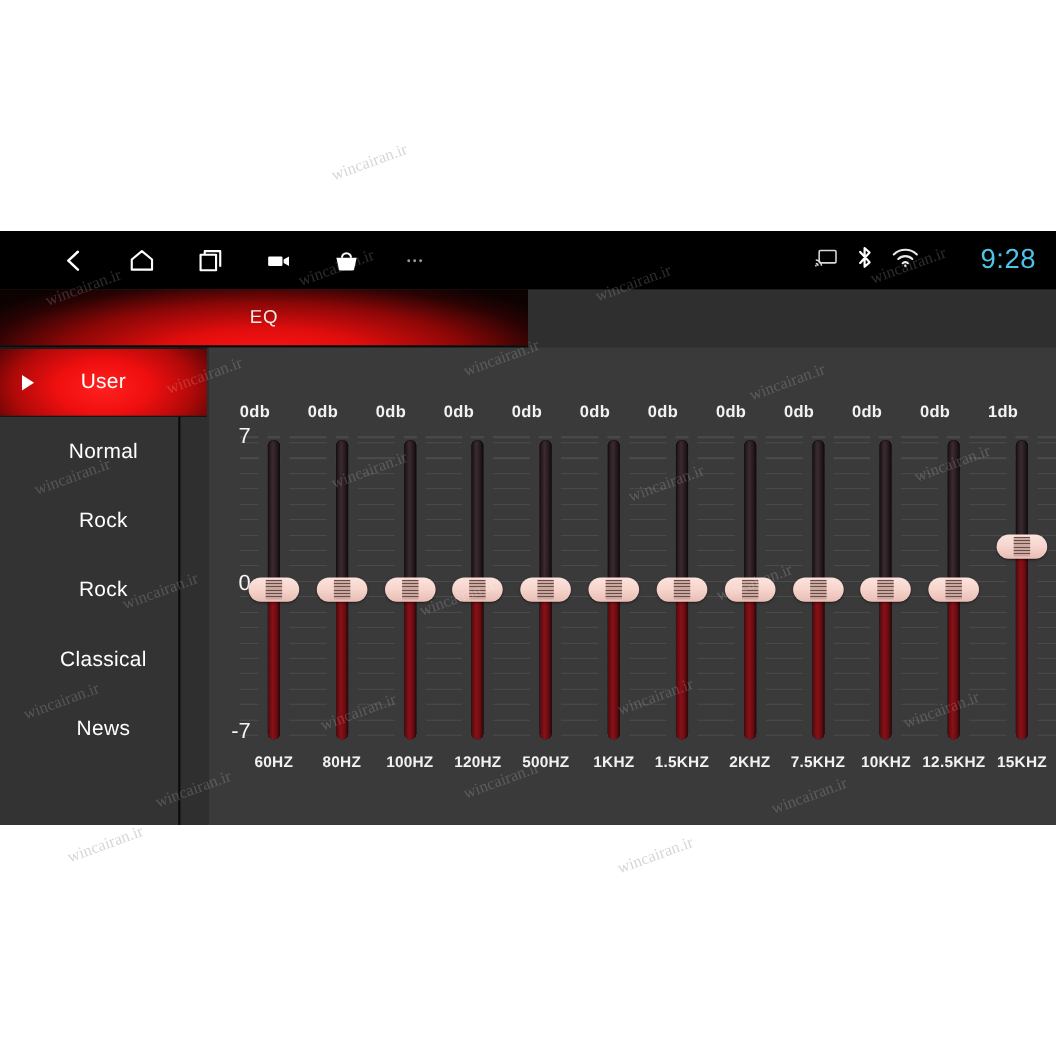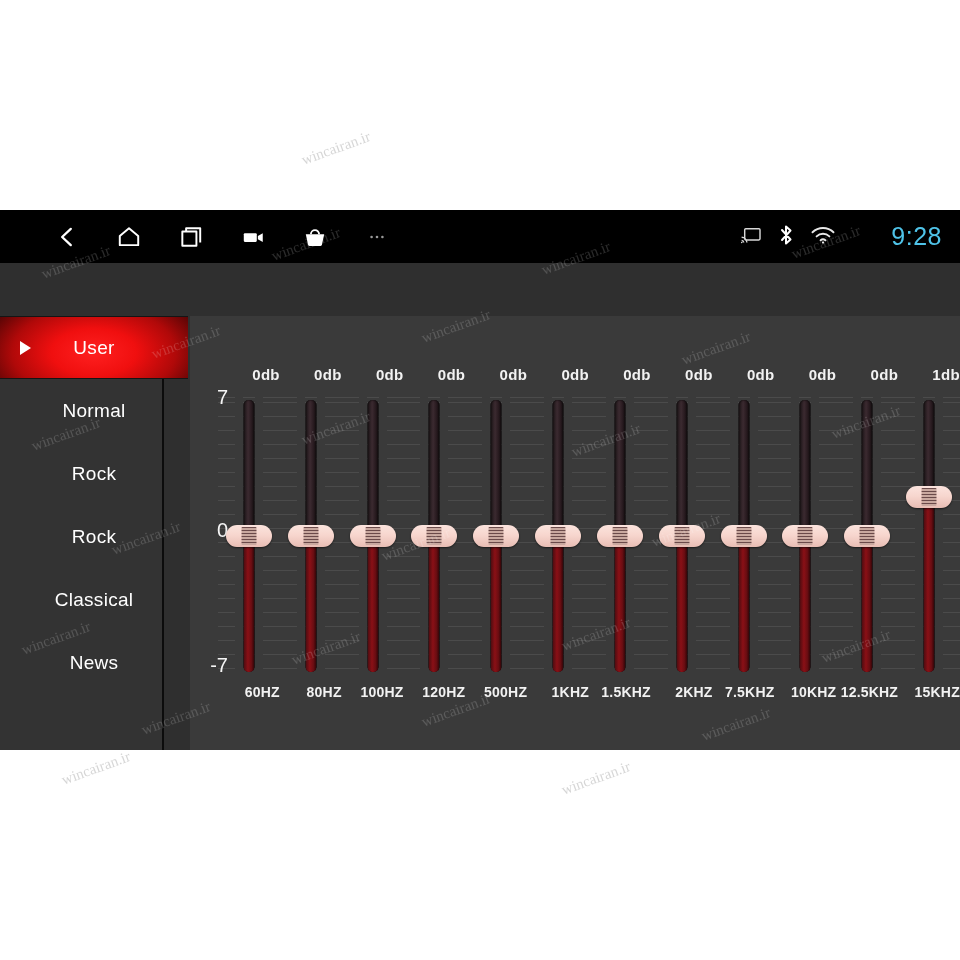--- a/index.html
+++ b/index.html
@@ -238,6 +238,7 @@
     </div>
 
     <div id="tabs">
+      <div class="tab" id="tab-eq">EQ</div>
     </div>
 
     <div id="appbody">

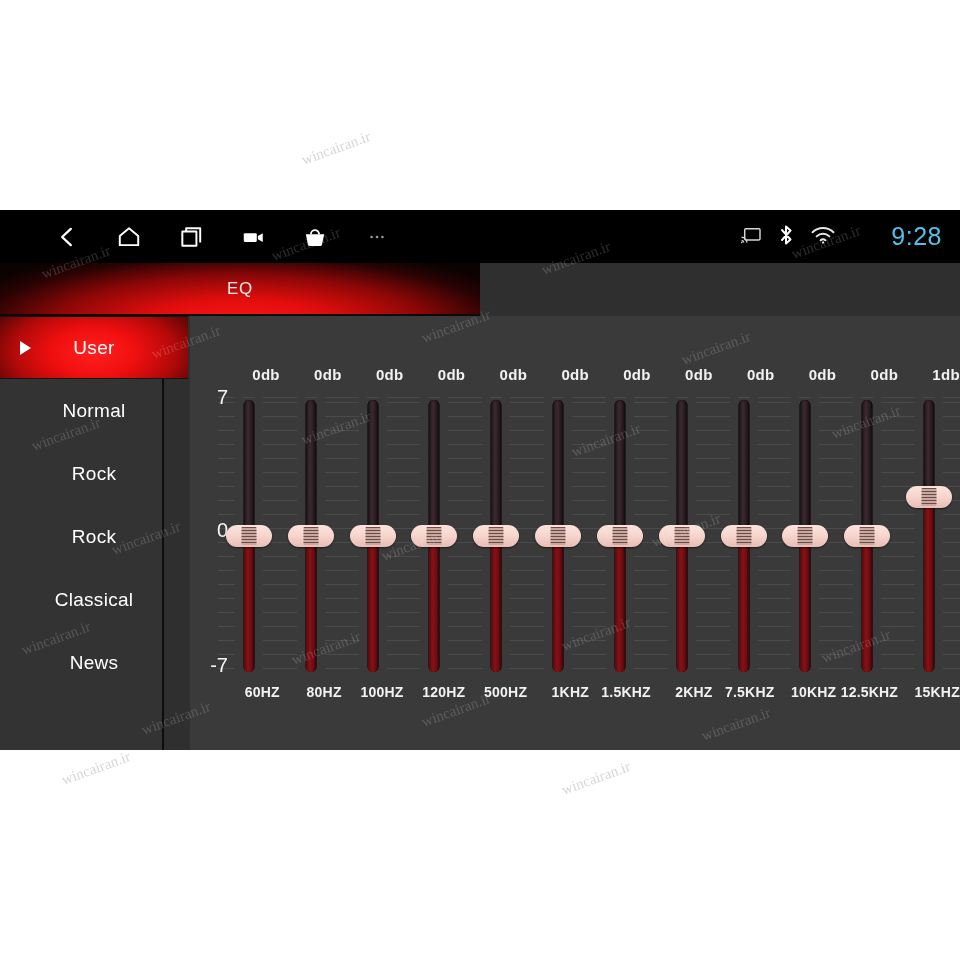--- a/index.html
+++ b/index.html
@@ -84,7 +84,7 @@
     display:flex;
   }
   .dbval {
-    flex:1; text-align:right; font-size:15px; color:#f2f2f2; font-weight:bold; letter-spacing:0.3px;
+    flex:1; text-align:left; font-size:15px; color:#f2f2f2; font-weight:bold; letter-spacing:0.3px;
   }
 
   #scale { position:absolute; left:0; top:78px; width:770px; height:285px; }

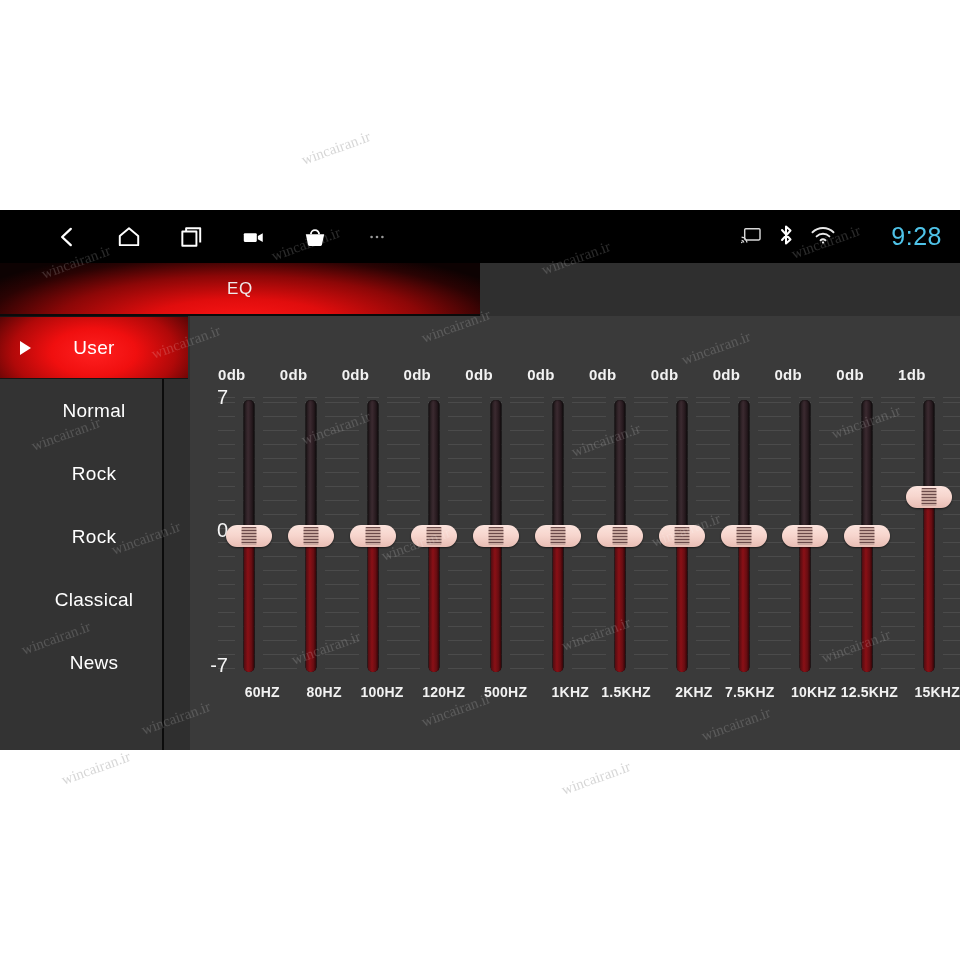--- a/index.html
+++ b/index.html
@@ -143,7 +143,7 @@
   #freqlabels {
     position:absolute; left:28px; top:368px; width:742px; height:24px; display:flex;
   }
-  .freq { flex:1; text-align:right; font-size:14px; color:#f2f2f2; font-weight:bold; letter-spacing:0.2px; }
+  .freq { flex:1; text-align:center; font-size:14px; color:#f2f2f2; font-weight:bold; letter-spacing:0.2px; }
 
   
   .wm {

